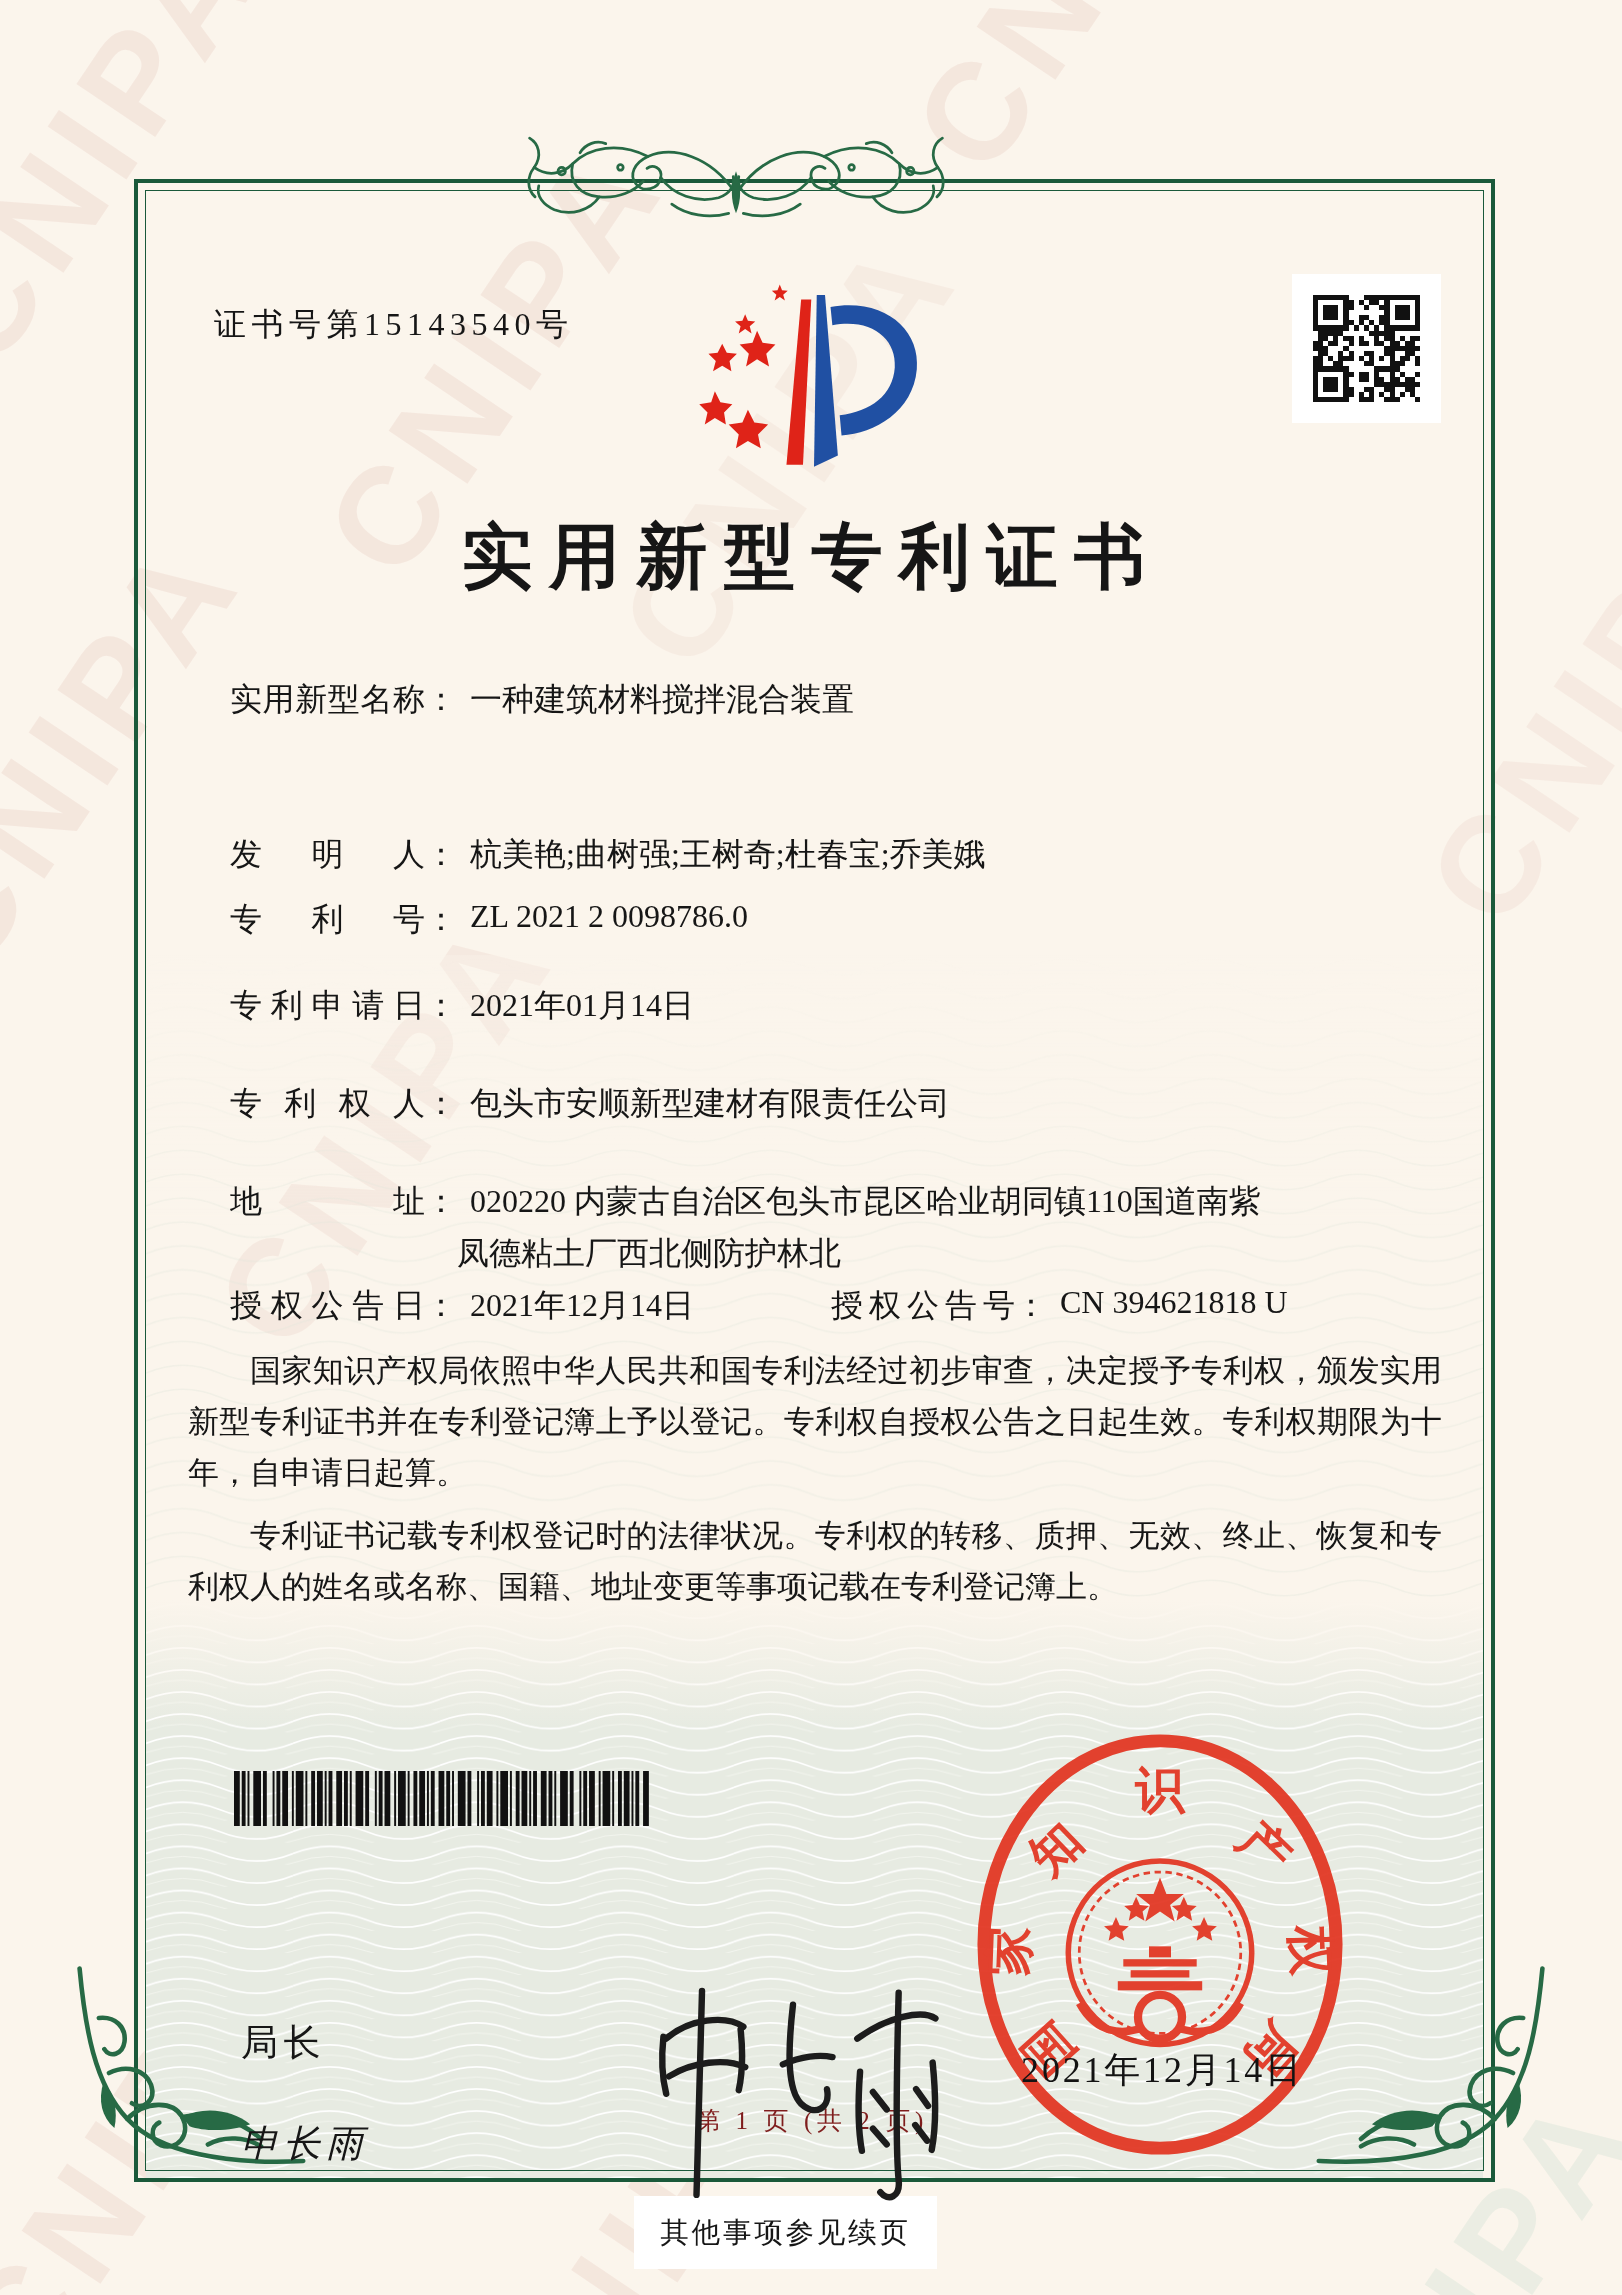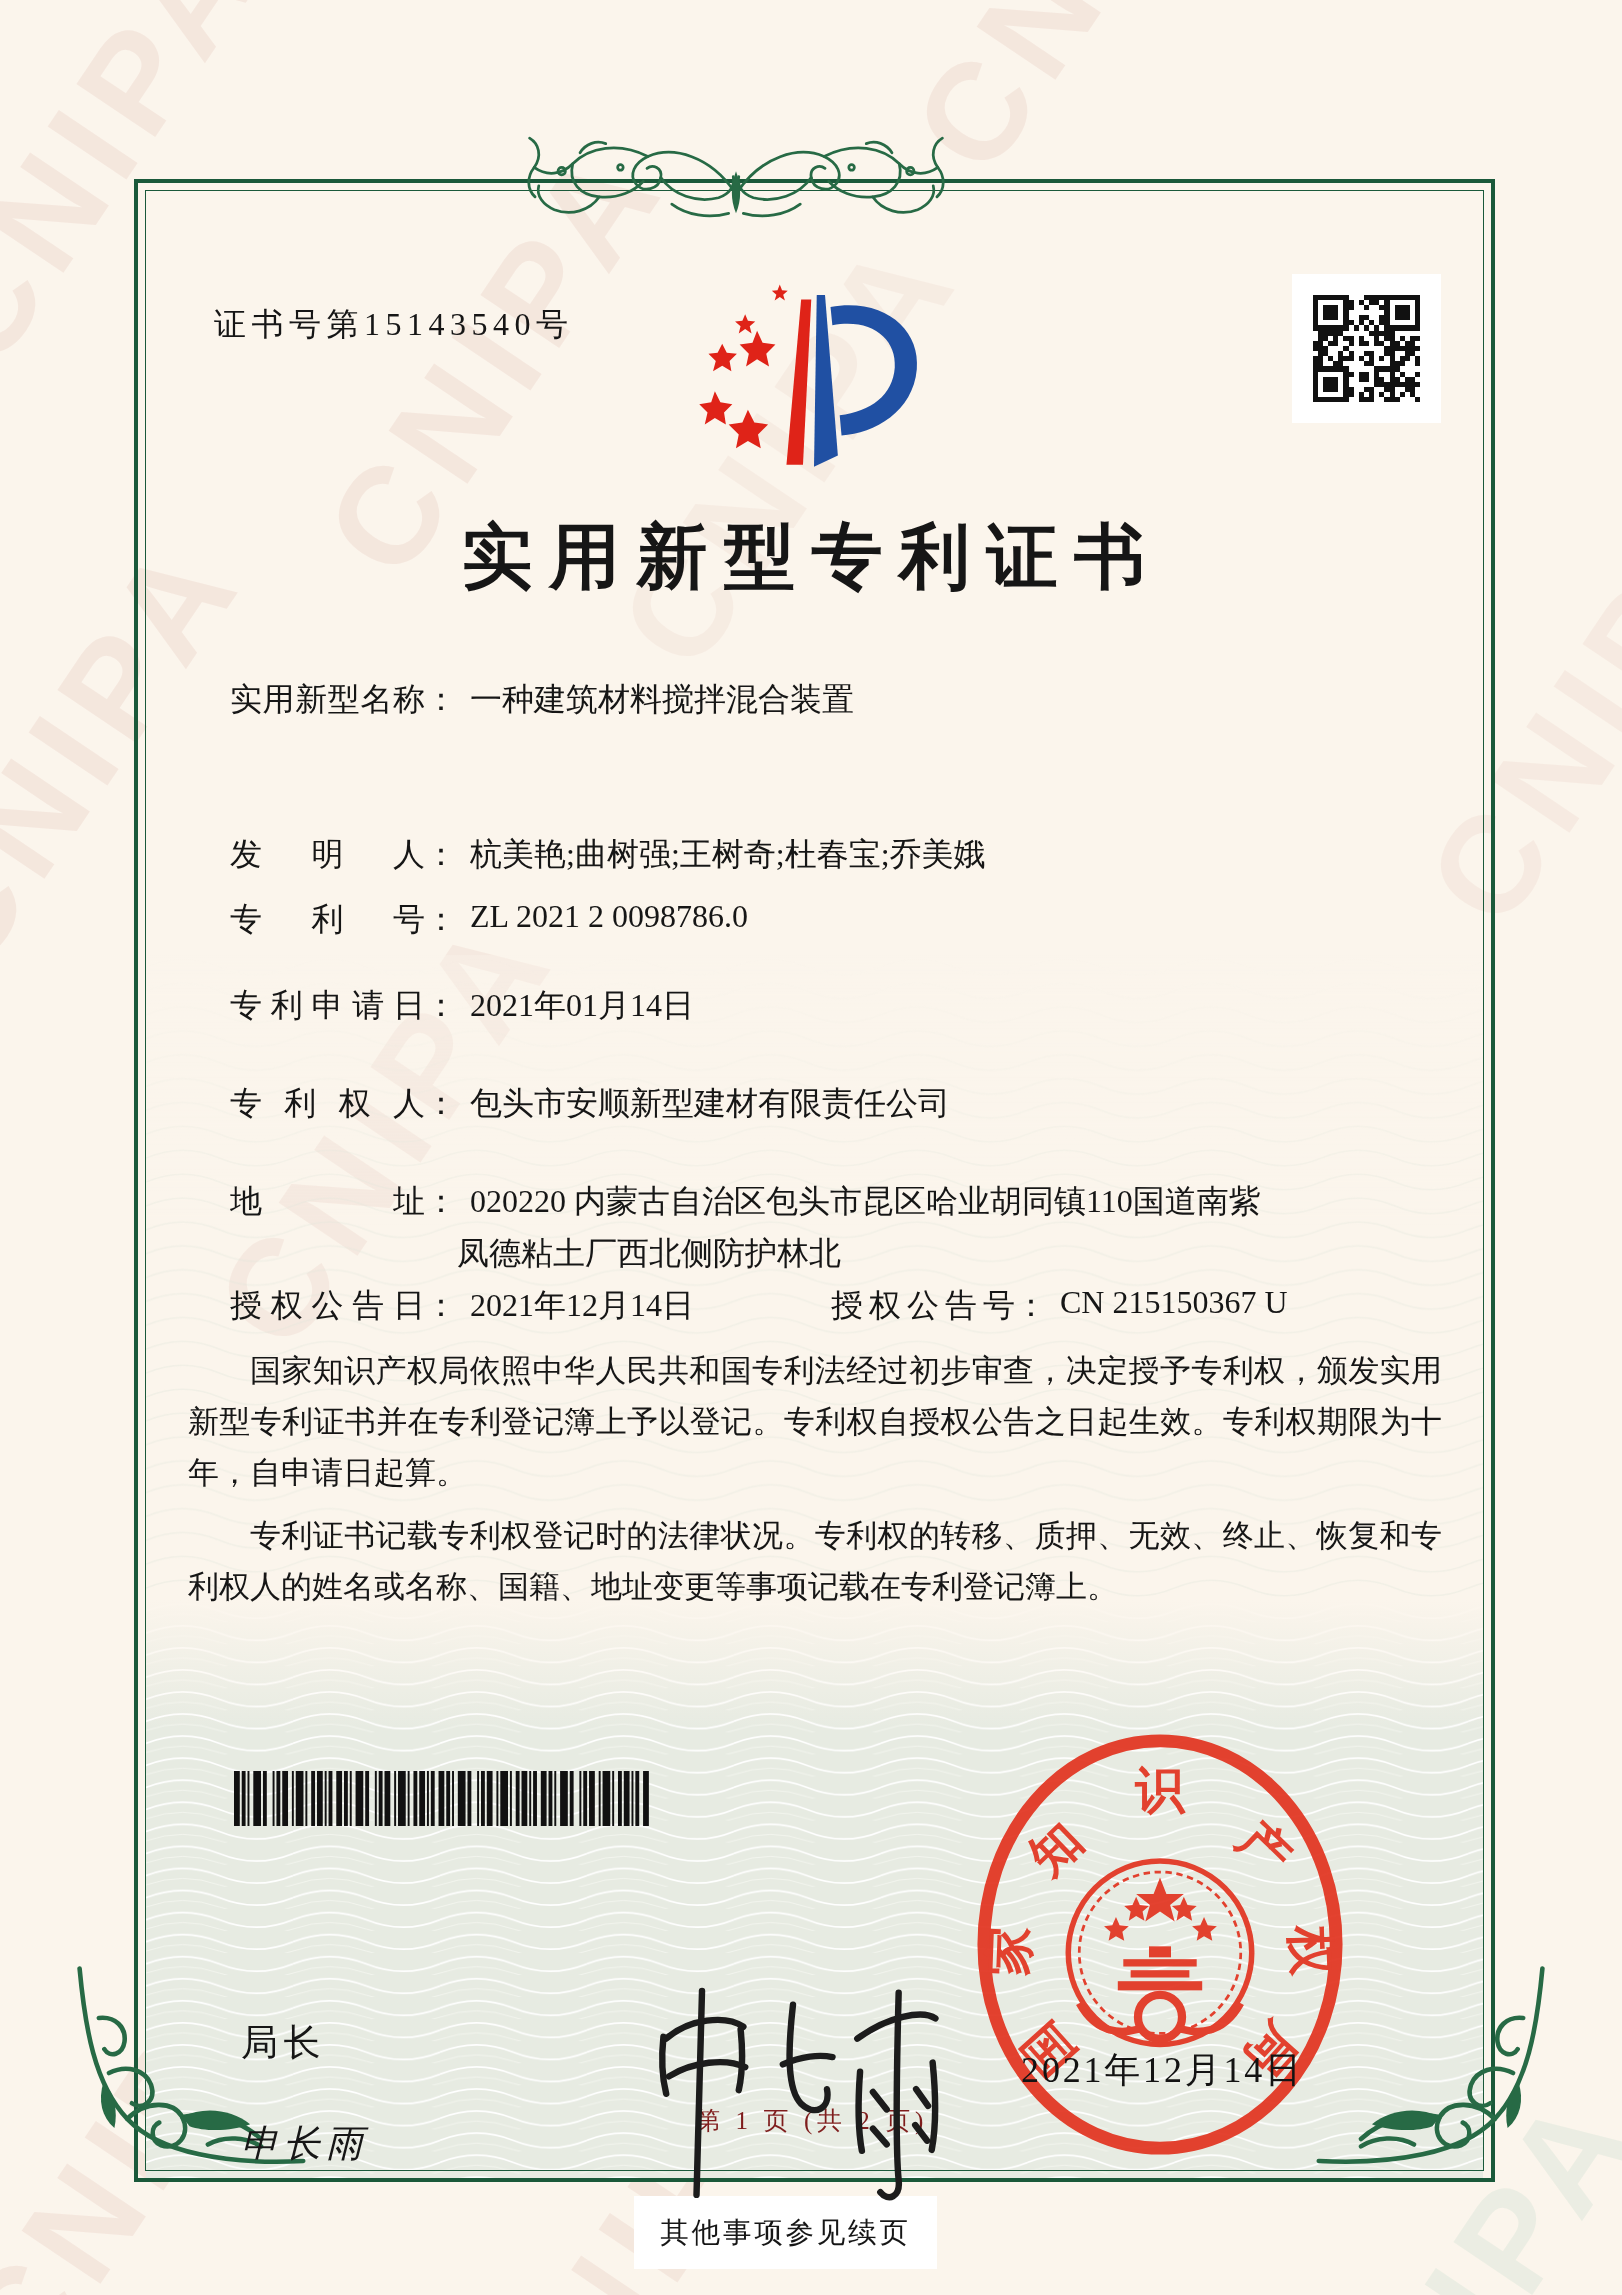--- a/index.html
+++ b/index.html
@@ -459,7 +459,7 @@
   <div class="row r7">
     <span class="label">授权公告日</span><span class="colon">：</span><span class="value">2021年12月14日</span>
     <span class="pair2">
-      <span class="label">授权公告号</span><span class="colon">：</span><span class="value">CN 215150367 U</span>
+      <span class="label">授权公告号</span><span class="colon">：</span><span class="value">CN 394621818 U</span>
     </span>
   </div>
 

